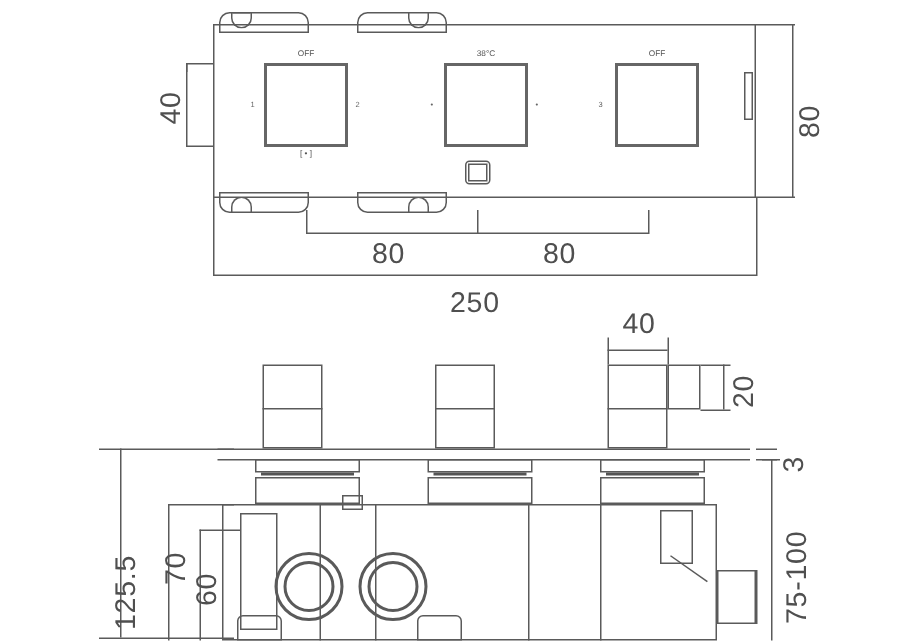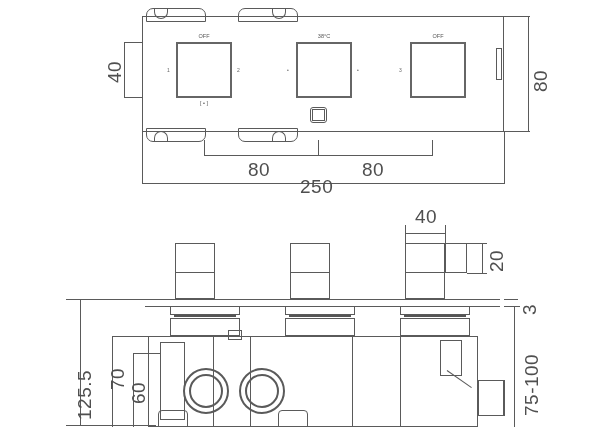--- a/index.html
+++ b/index.html
@@ -93,7 +93,7 @@
     <div class="ln v" style="left:142px;top:132px;height:52px;"></div>
     <div class="ln v" style="left:504px;top:132px;height:52px;"></div>
     <div class="ln h" style="left:142px;top:183px;width:362px;"></div>
-    <div class="dim" style="left:300px;top:176px;">250</div>
+    <div class="dim" style="left:300px;top:192px;">250</div>
   </div>
 
   <div>

